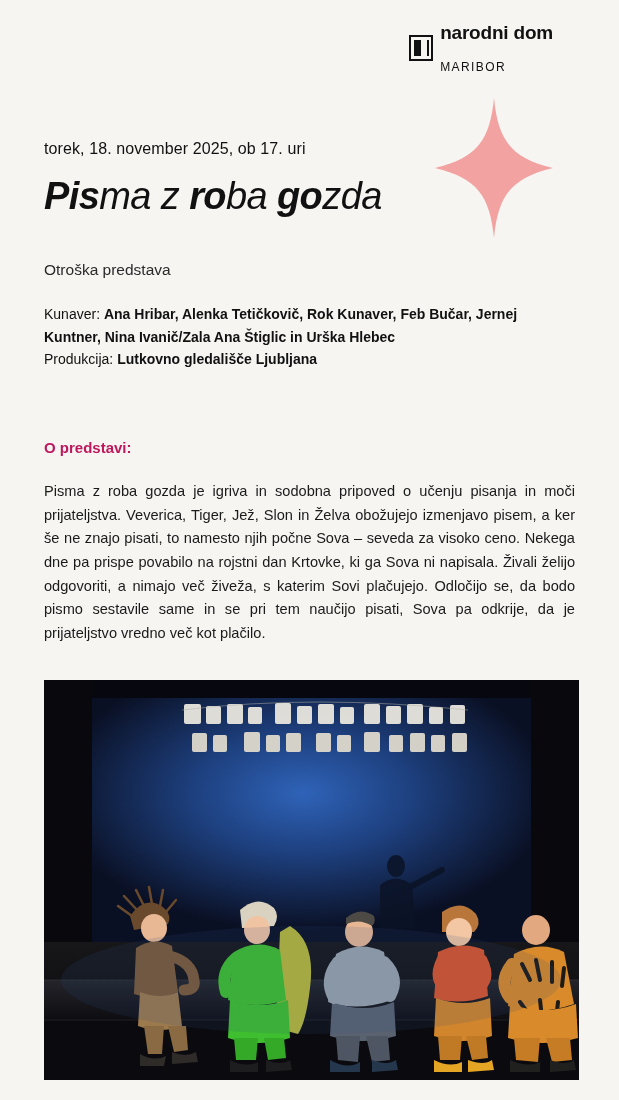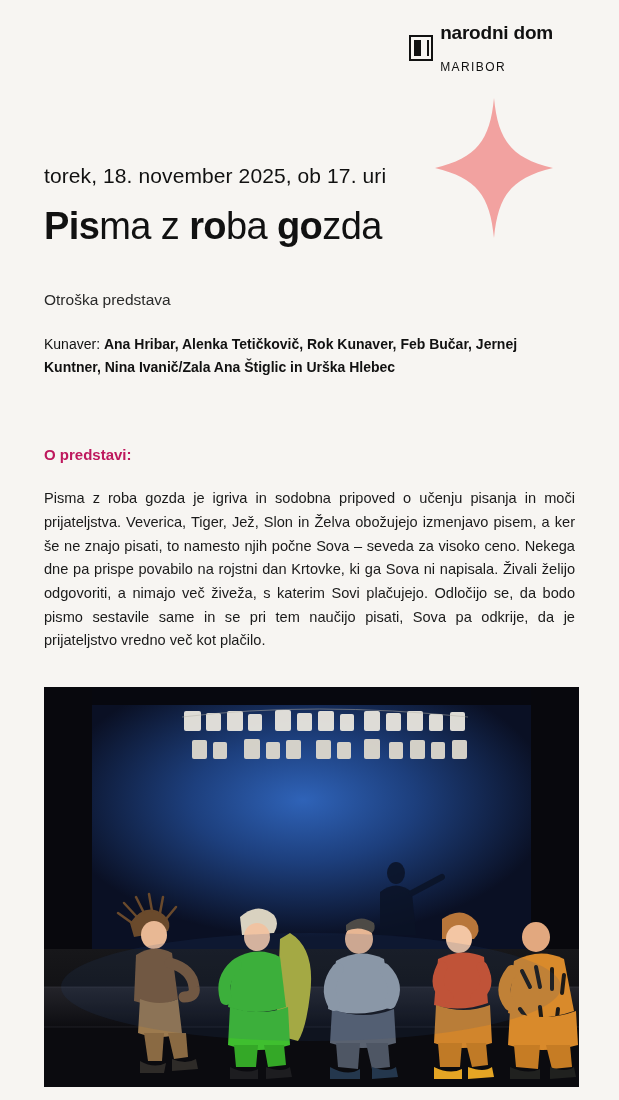--- a/index.html
+++ b/index.html
@@ -93,9 +93,9 @@
   .content { padding: 0 2px; }
 
   .date {
-    font-size: 21px;
-    color: #111;
-    margin-top: 68px;
+    font-size: 16px;
+    color: #111;
+    margin-top: 44px;
     letter-spacing: 0.1px;
   }
 

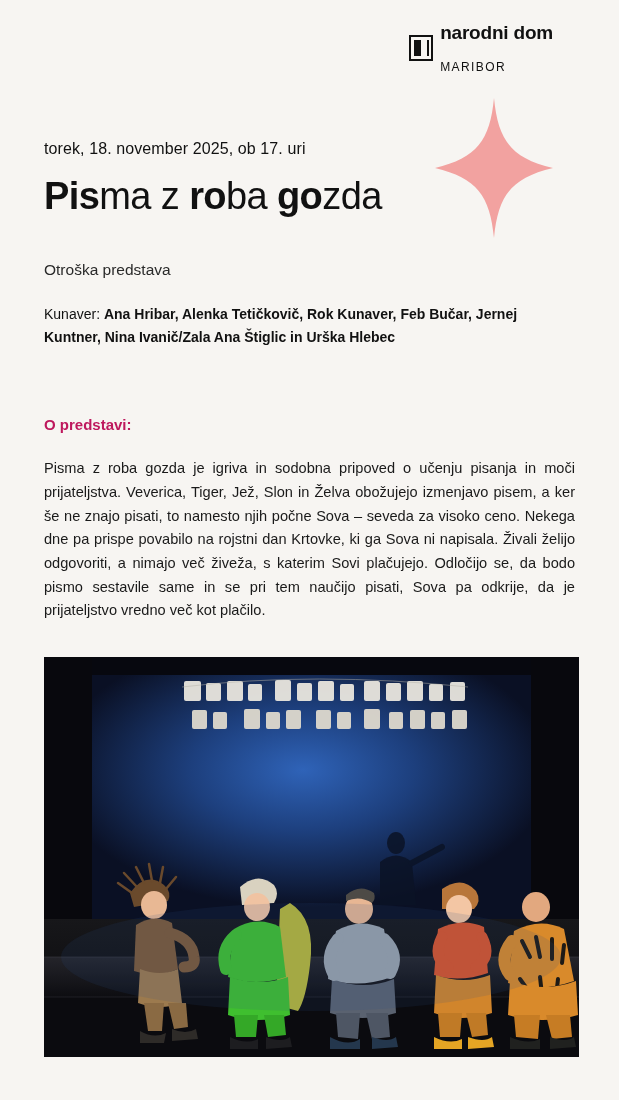--- a/index.html
+++ b/index.html
@@ -106,6 +106,7 @@
     letter-spacing: -0.6px;
     font-weight: 400;
     color: #111;
+    font-style: italic;
   }
   .title b { font-weight: 700; }
 

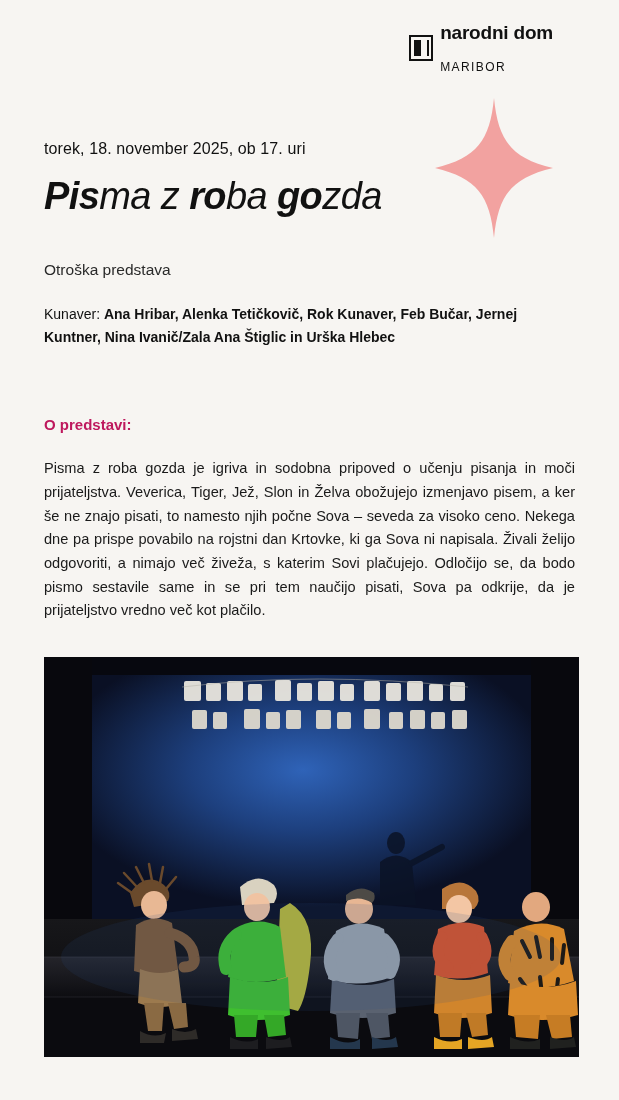--- a/index.html
+++ b/index.html
@@ -187,6 +187,10 @@
       <div>
         <span class="lbl">Kunaver:</span>
         <span class="val">Ana Hribar, Alenka Tetičkovič, Rok Kunaver, Feb Bučar, Jernej Kuntner, Nina Ivanič/Zala Ana Štiglic in Urška Hlebec</span>
+      </div>
+      <div>
+        <span class="lbl">Produkcija:</span>
+        <span class="val">Lutkovno gledališče Ljubljana</span>
       </div>
     </div>
 

